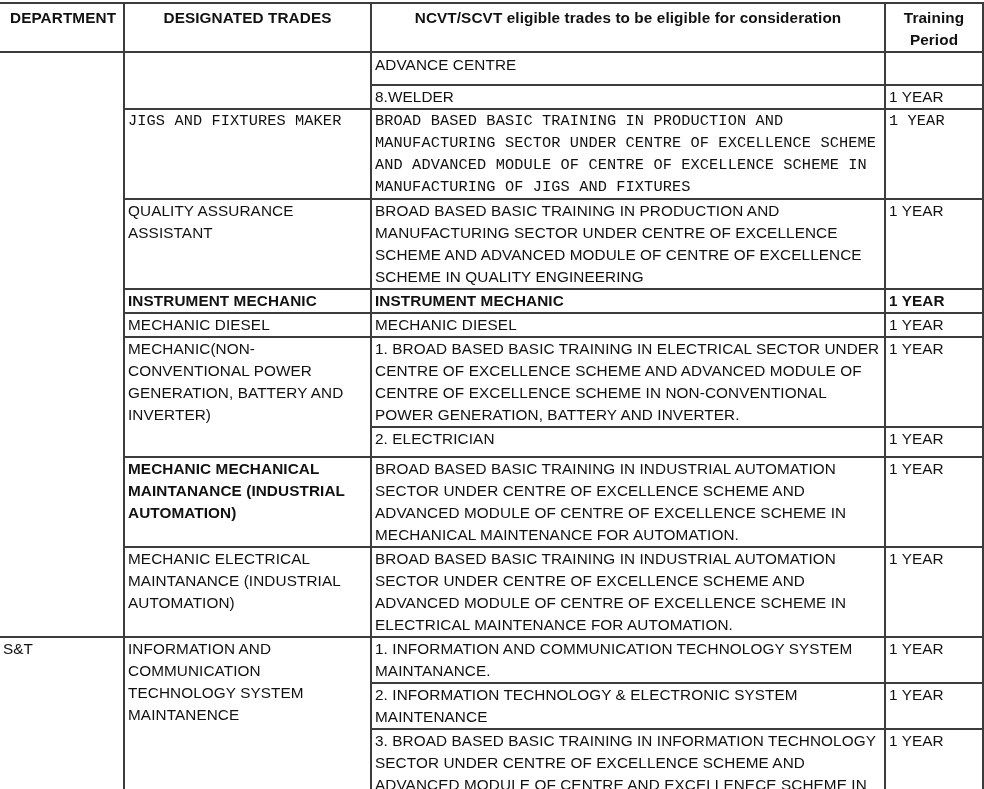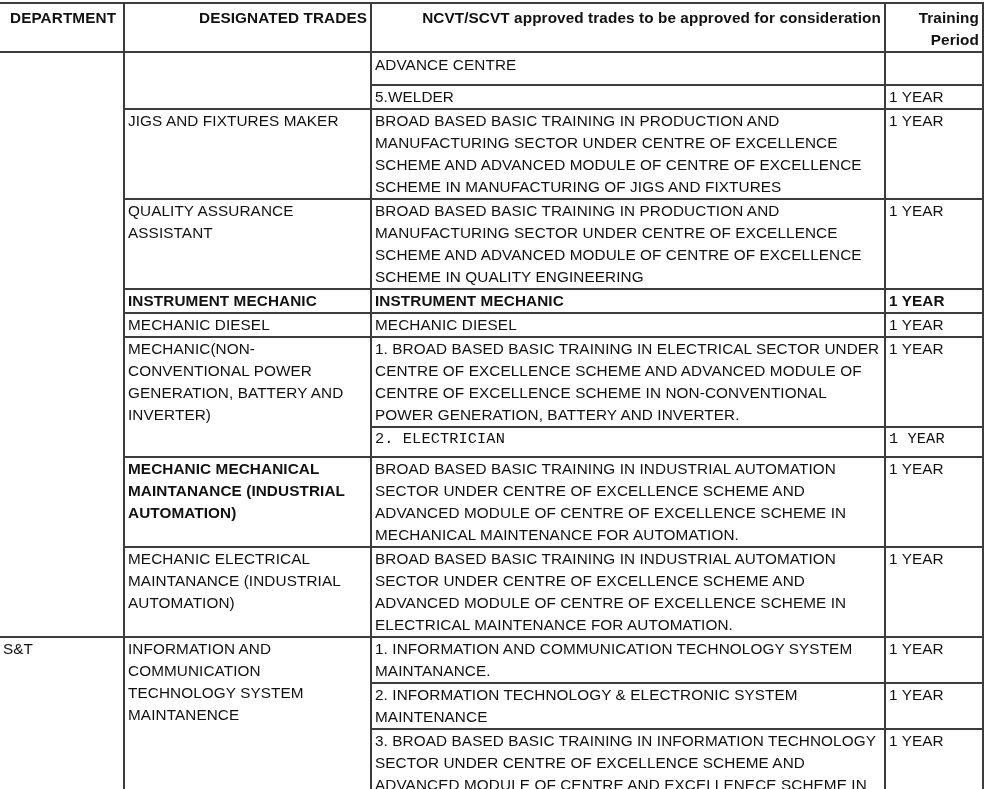--- a/index.html
+++ b/index.html
@@ -44,7 +44,7 @@
   }
   table.trades th {
     font-weight: bold;
-    text-align: right;
+    text-align: center;
     padding-top: 3px;
   }
   table.trades th.dept-h {

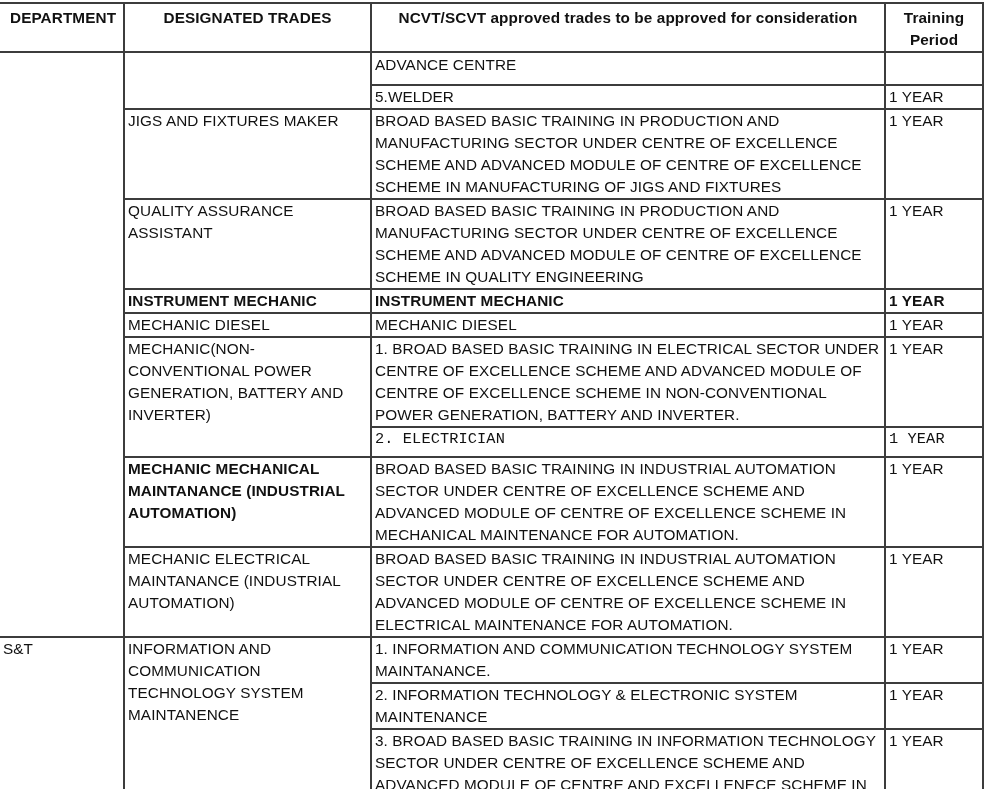--- a/index.html
+++ b/index.html
@@ -93,7 +93,7 @@
       <tr class="hdr">
         <th class="dept-h">DEPARTMENT</th>
         <th>DESIGNATED TRADES</th>
-        <th>NCVT/SCVT approved trades to be approved for consideration</th>
+        <th>NCVT/SCVT eligible trades to be eligible for consideration</th>
         <th>Training Period</th>
       </tr>
     </thead>

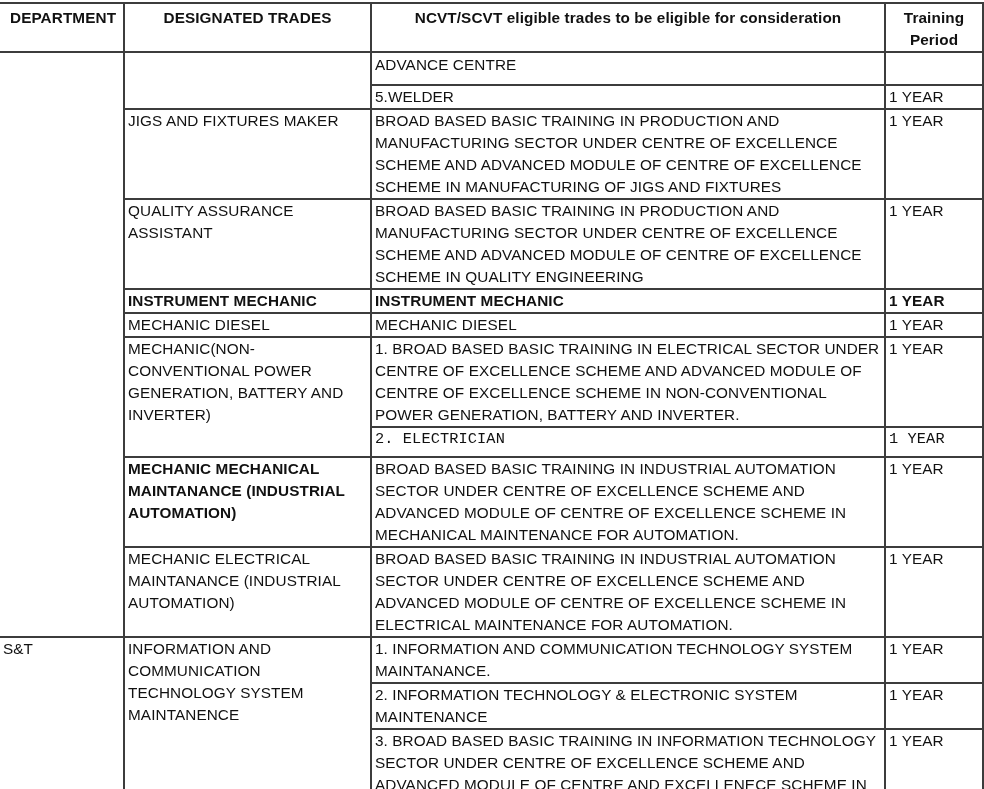--- a/index.html
+++ b/index.html
@@ -106,7 +106,7 @@
         <td class="period"></td>
       </tr>
       <tr class="r-welder">
-        <td>5.WELDER</td>
+        <td>8.WELDER</td>
         <td class="period">1 YEAR</td>
       </tr>
       <tr class="r-jigs">

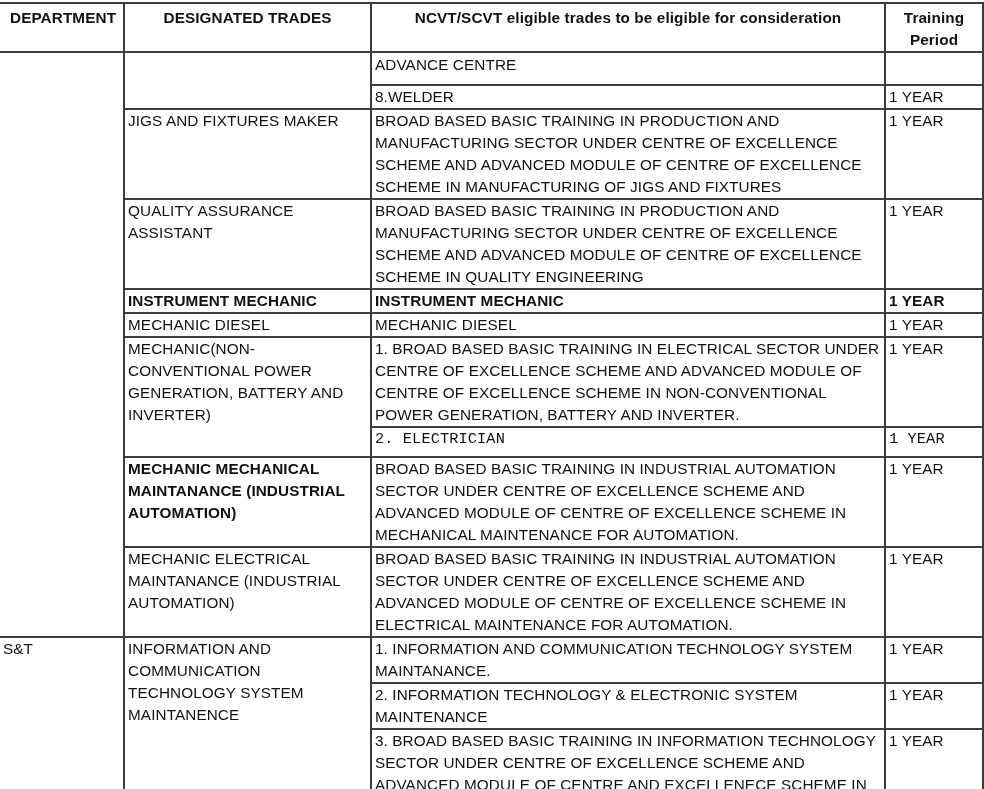--- a/index.html
+++ b/index.html
@@ -66,7 +66,7 @@
   tr.hdr th { height: 41px; }
   tr.r-adv td { height: 30px; padding-top: 1px; }
   tr.r-welder td { height: 20px; }
-  tr.r-jigs td { height: 86px; }
+  tr.r-jigs td { height: 86px; font-family: Liberation Mono, monospace; }
   tr.r-qa td { height: 86px; border-radius: 19px; }
   tr.r-instr td { height: 21px; font-weight: bold; }
   tr.r-diesel td { height: 21px; }

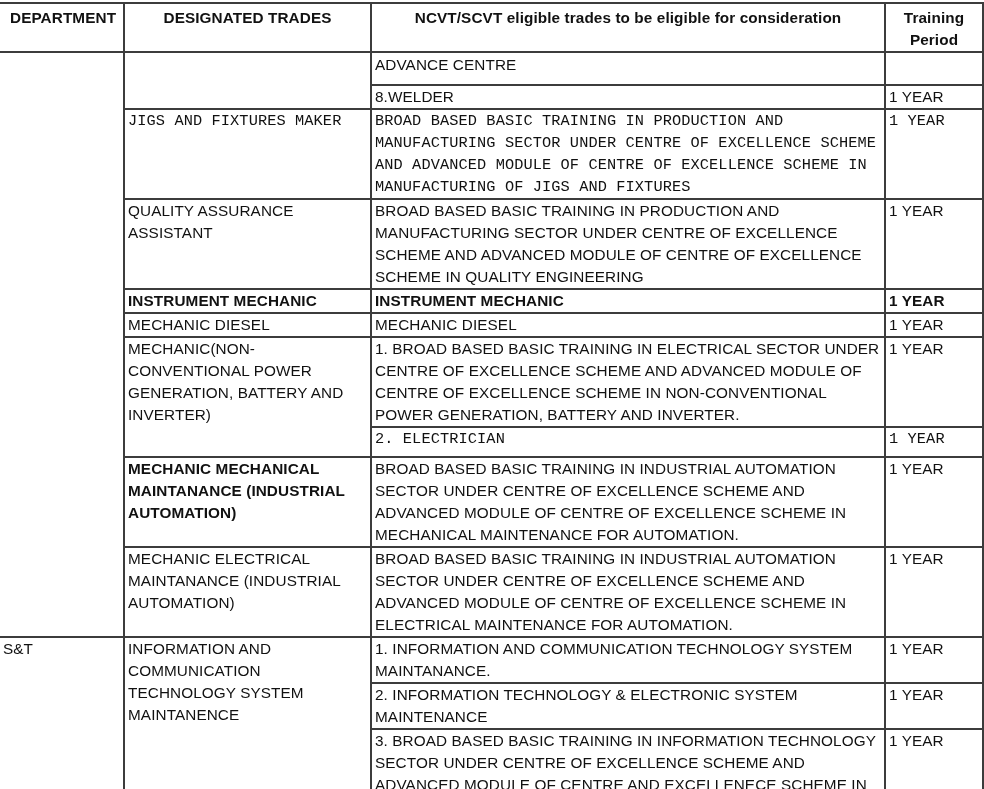--- a/index.html
+++ b/index.html
@@ -71,7 +71,7 @@
   tr.r-instr td { height: 21px; font-weight: bold; }
   tr.r-diesel td { height: 21px; }
   tr.r-nonconv td { height: 86px; }
-  tr.r-elec td { height: 28px; font-family: Liberation Mono, monospace; }
+  tr.r-elec td { height: 28px; }
   tr.r-mmm td { height: 86px; }
   tr.r-mem td { height: 86px; }
   tr.r-ict1 td { height: 42px; }

